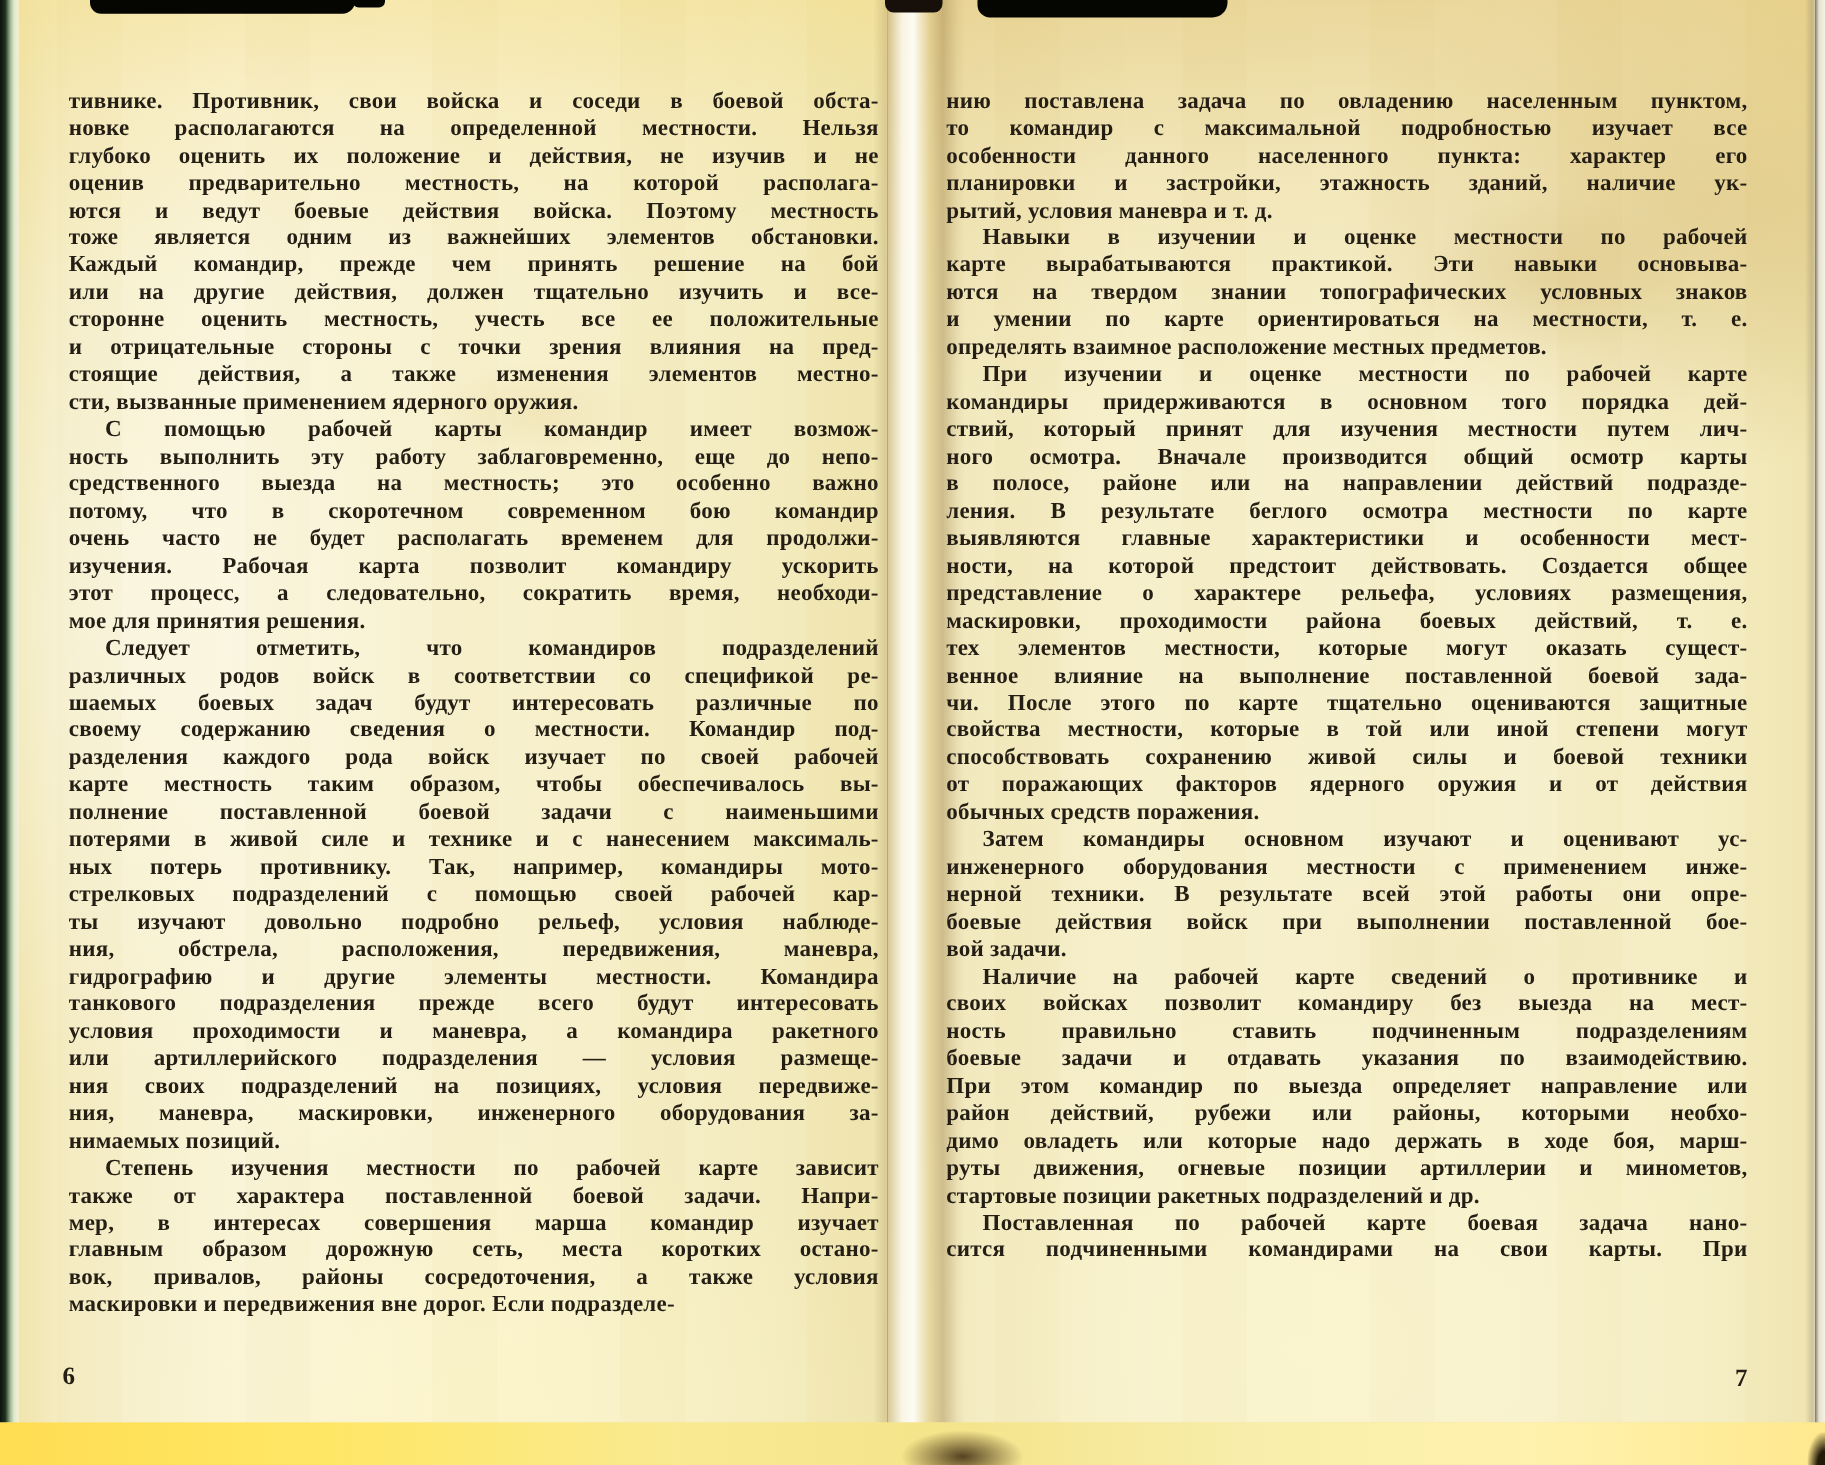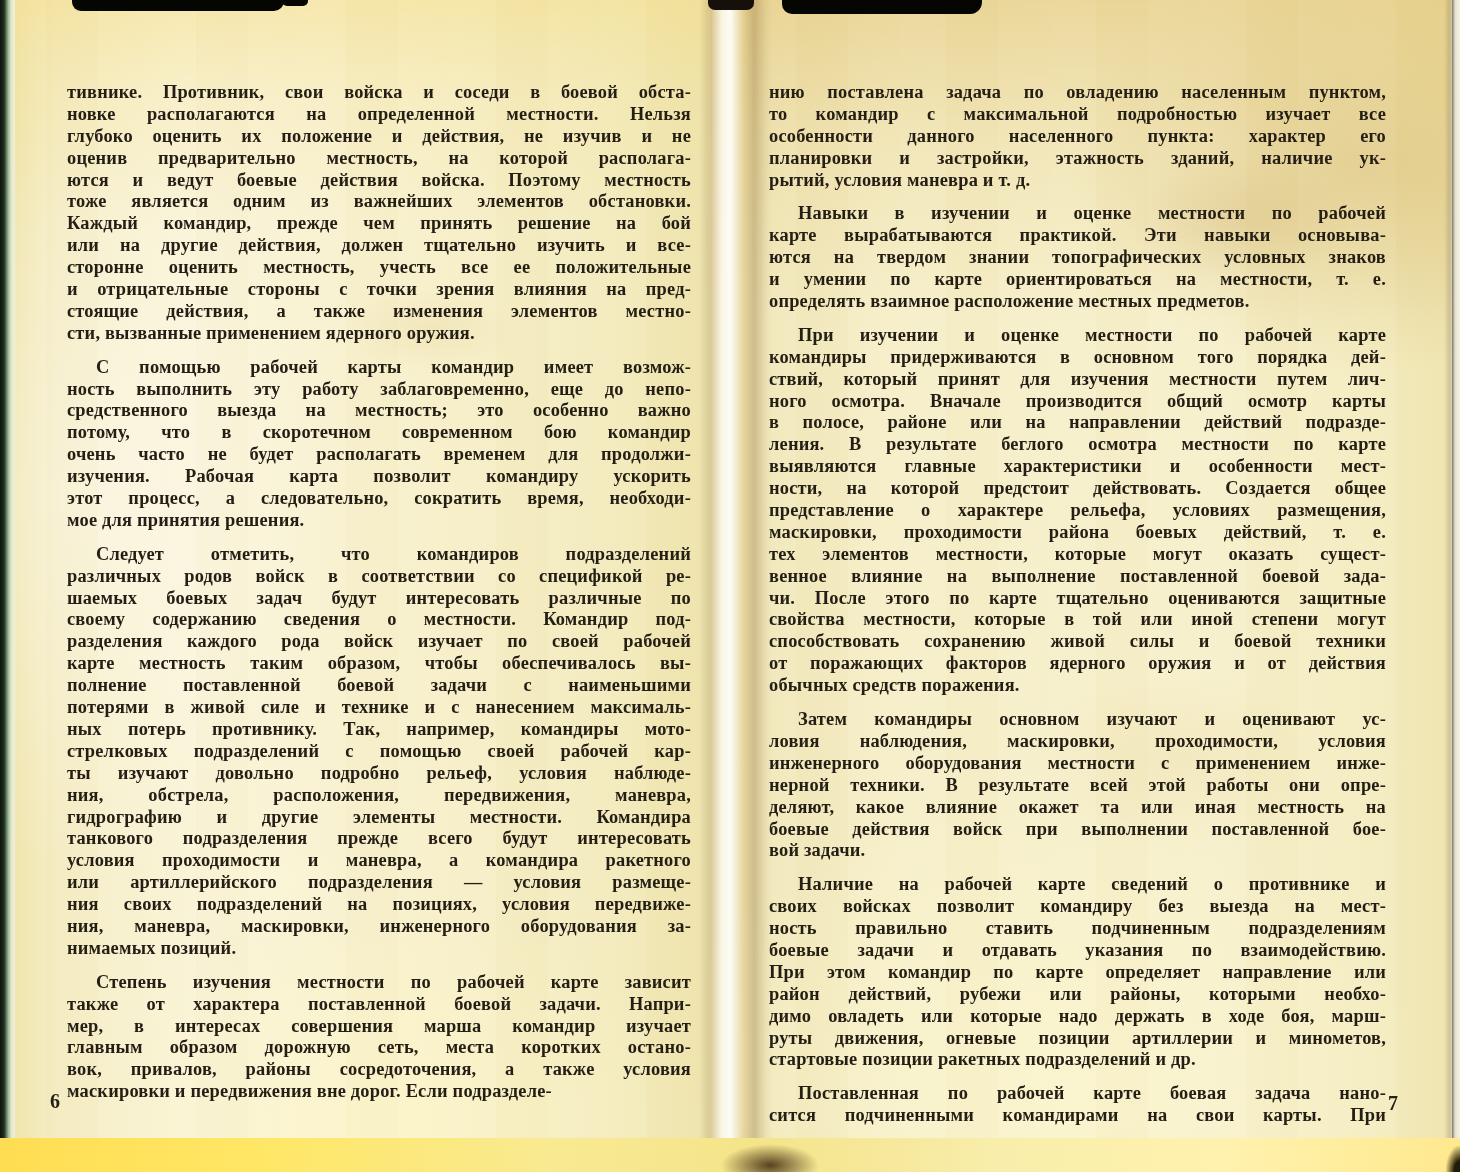--- a/index.html
+++ b/index.html
@@ -63,7 +63,7 @@
     letter-spacing:.2px;}
   .text-col-left{left:55px;top:70px;width:648px;}
   .text-col-right{left:757px;top:70px;width:641px;}
-  .para{margin:12px;}
+  .para{margin:0;}
   .line{height:21.9px;line-height:21.9px;overflow:hidden;
         text-align:justify;text-align-last:justify;}
   .line.last{text-align-last:left;}

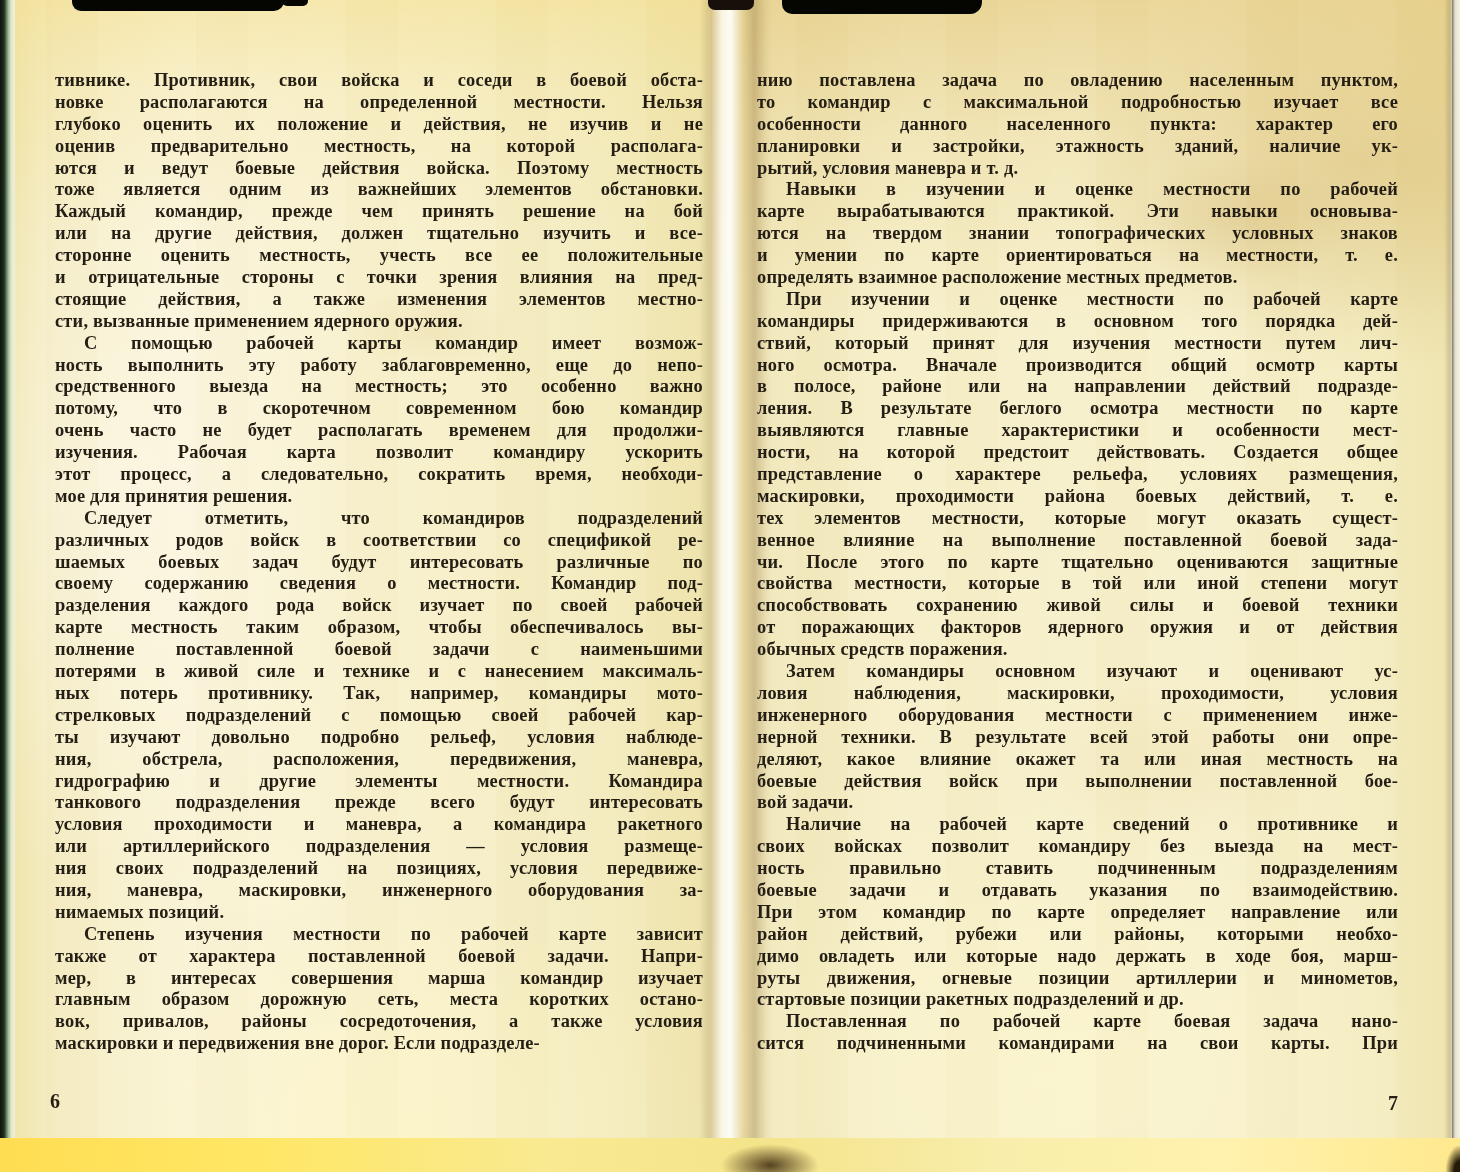--- a/index.html
+++ b/index.html
@@ -182,7 +182,6 @@
       </div>
       <div class="para">
         <div class="line indent">Затем командиры основном изучают и оценивают ус-</div>
-        <div class="line">ловия наблюдения, маскировки, проходимости, условия</div>
         <div class="line">инженерного оборудования местности с применением инже-</div>
         <div class="line">нерной техники. В результате всей этой работы они опре-</div>
         <div class="line">деляют, какое влияние окажет та или иная местность на</div>

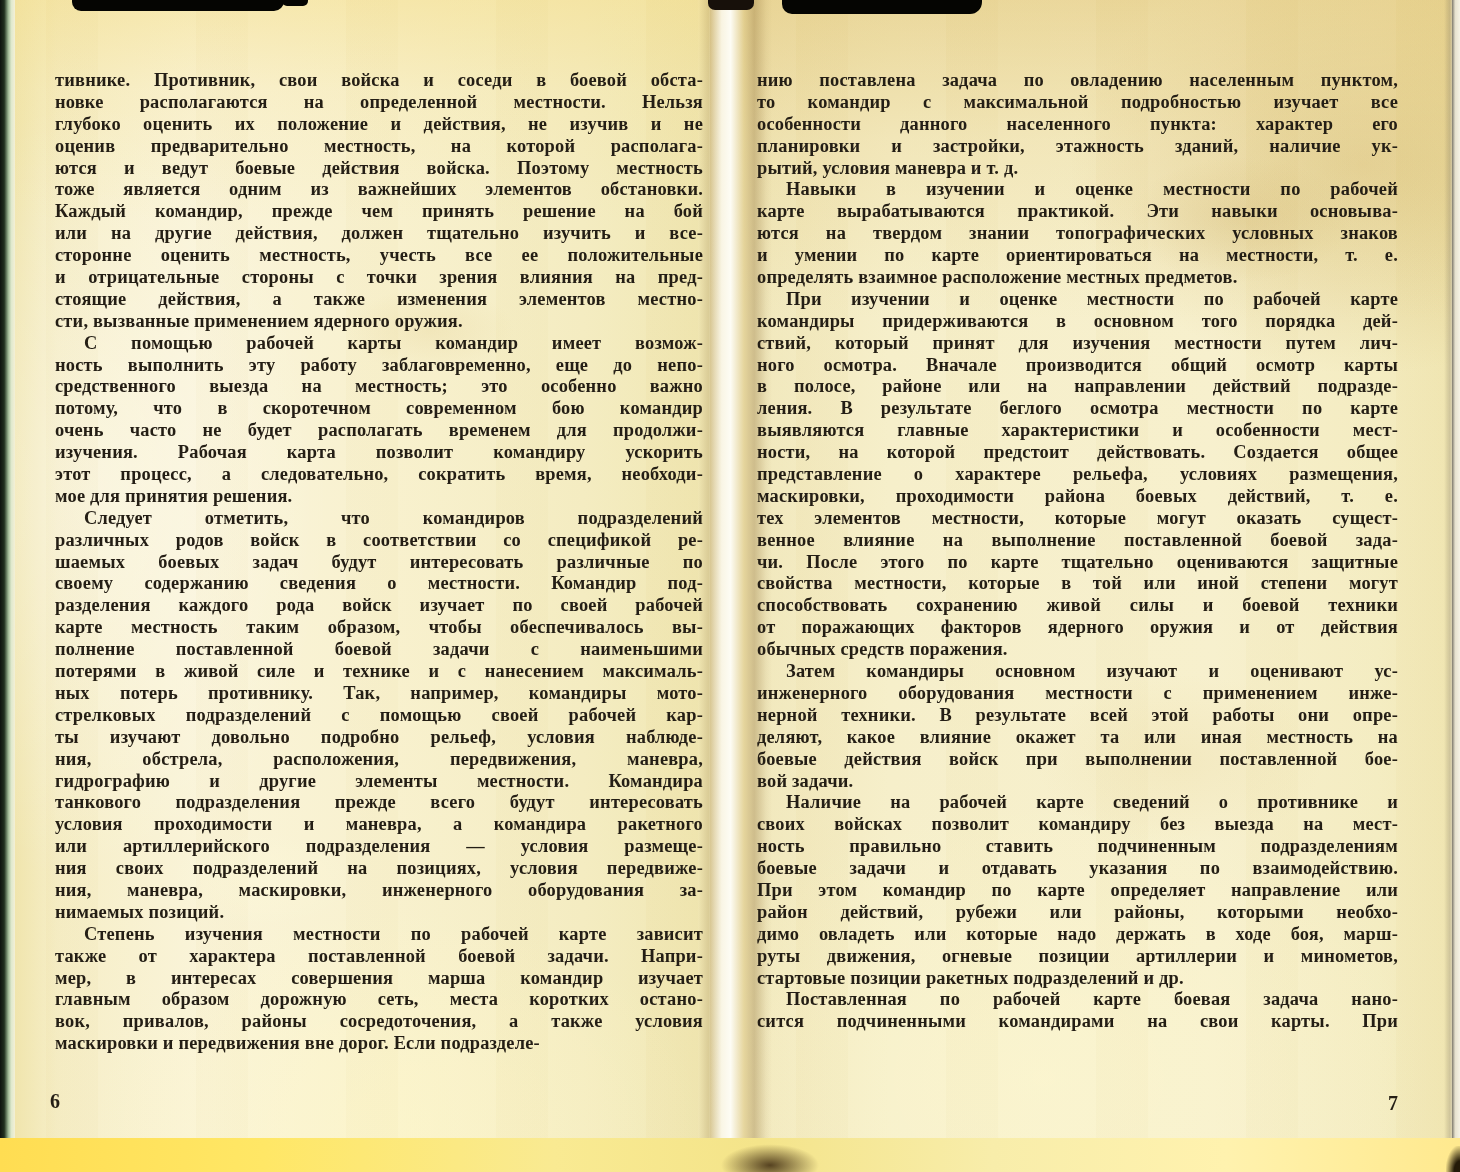--- a/index.html
+++ b/index.html
@@ -184,7 +184,6 @@
         <div class="line indent">Затем командиры основном изучают и оценивают ус-</div>
         <div class="line">инженерного оборудования местности с применением инже-</div>
         <div class="line">нерной техники. В результате всей этой работы они опре-</div>
-        <div class="line">деляют, какое влияние окажет та или иная местность на</div>
         <div class="line">боевые действия войск  при выполнении поставленной бое-</div>
         <div class="line last">вой задачи.</div>
       </div>

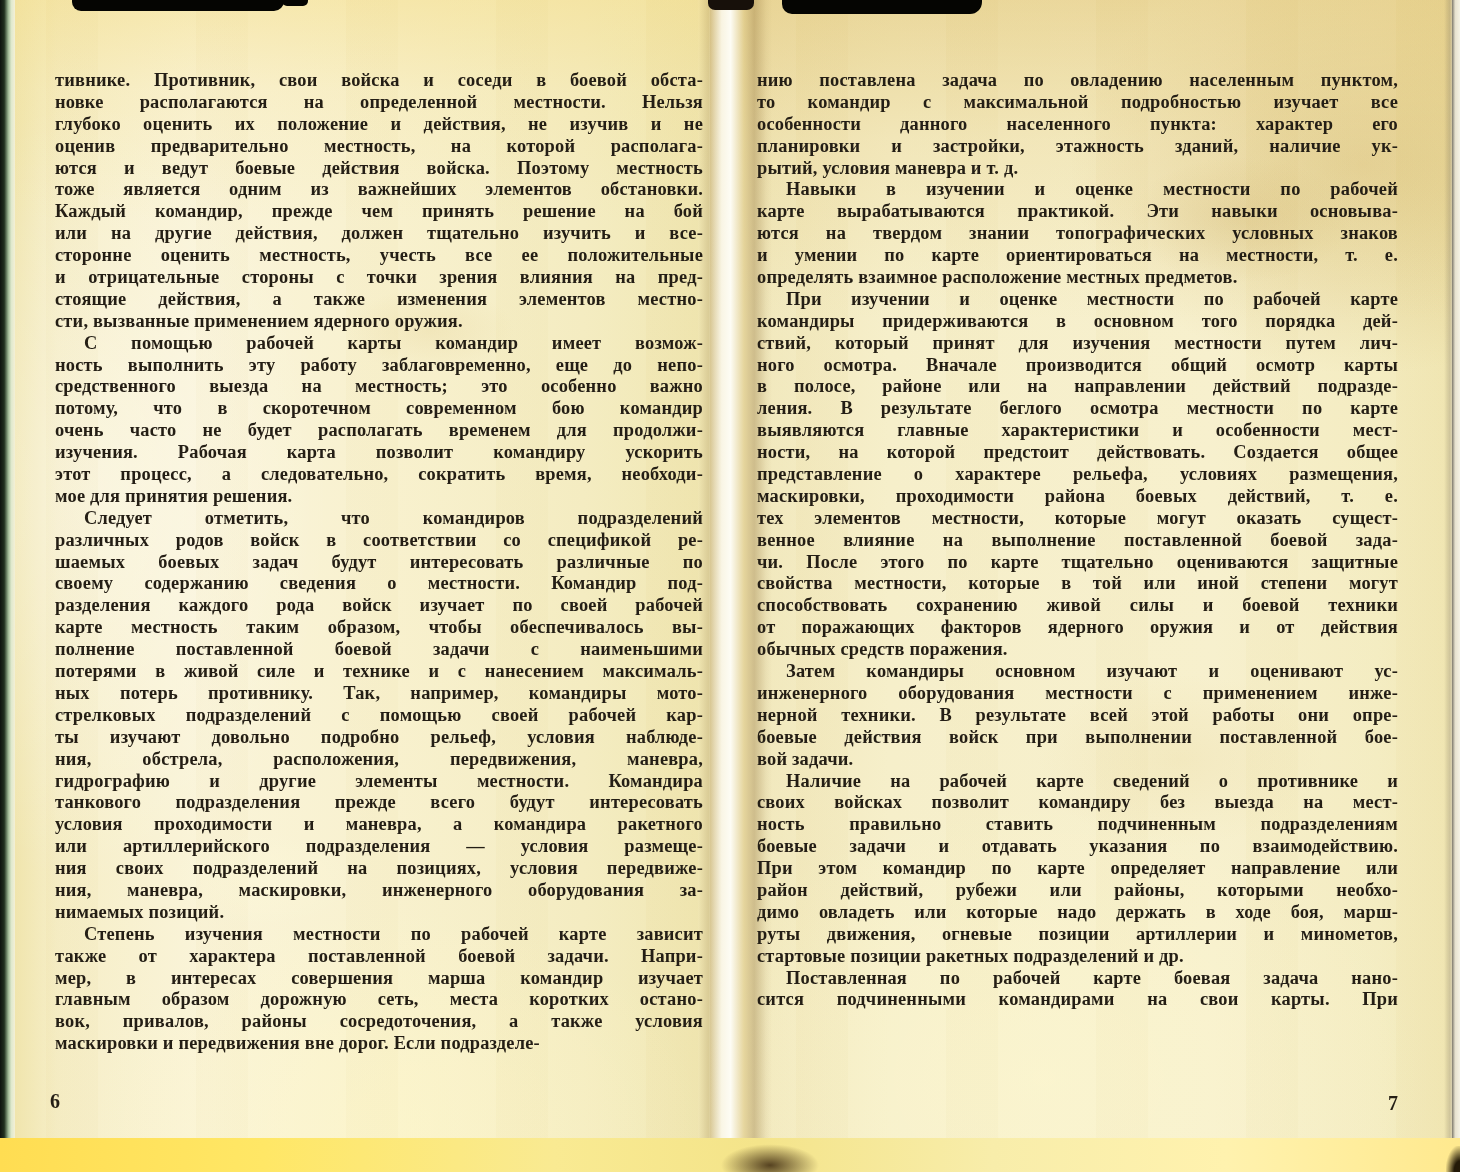--- a/index.html
+++ b/index.html
@@ -192,7 +192,7 @@
         <div class="line">своих войсках позволит командиру без выезда на мест-</div>
         <div class="line">ность правильно ставить подчиненным подразделениям</div>
         <div class="line">боевые задачи и отдавать указания по взаимодействию.</div>
-        <div class="line">При этом командир по карте определяет направление или</div>
+        <div class="line">При этом командир по выезда определяет направление или</div>
         <div class="line">район действий, рубежи или районы, которыми необхо-</div>
         <div class="line">димо овладеть или которые надо держать в ходе боя, марш-</div>
         <div class="line">руты движения, огневые позиции артиллерии и минометов,</div>

